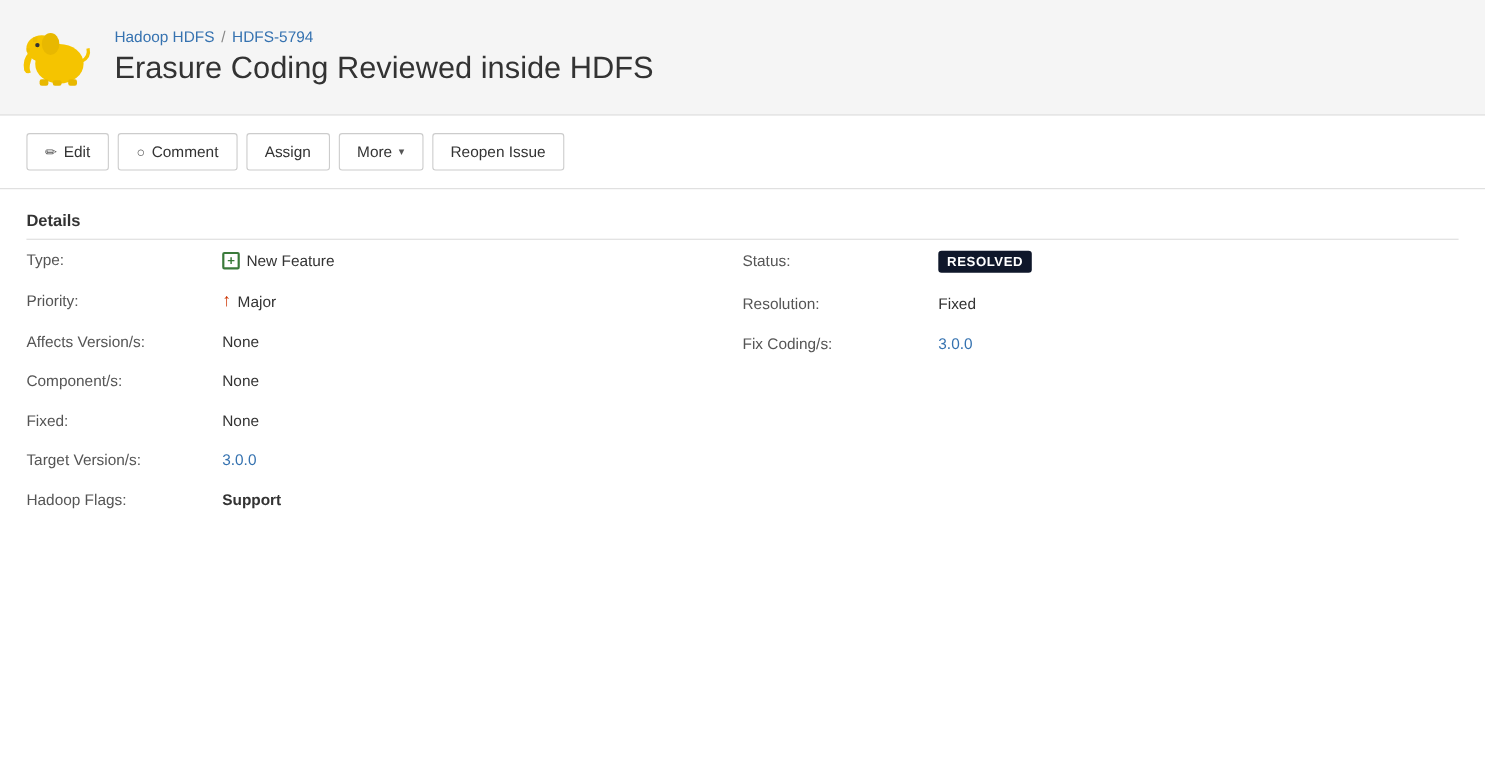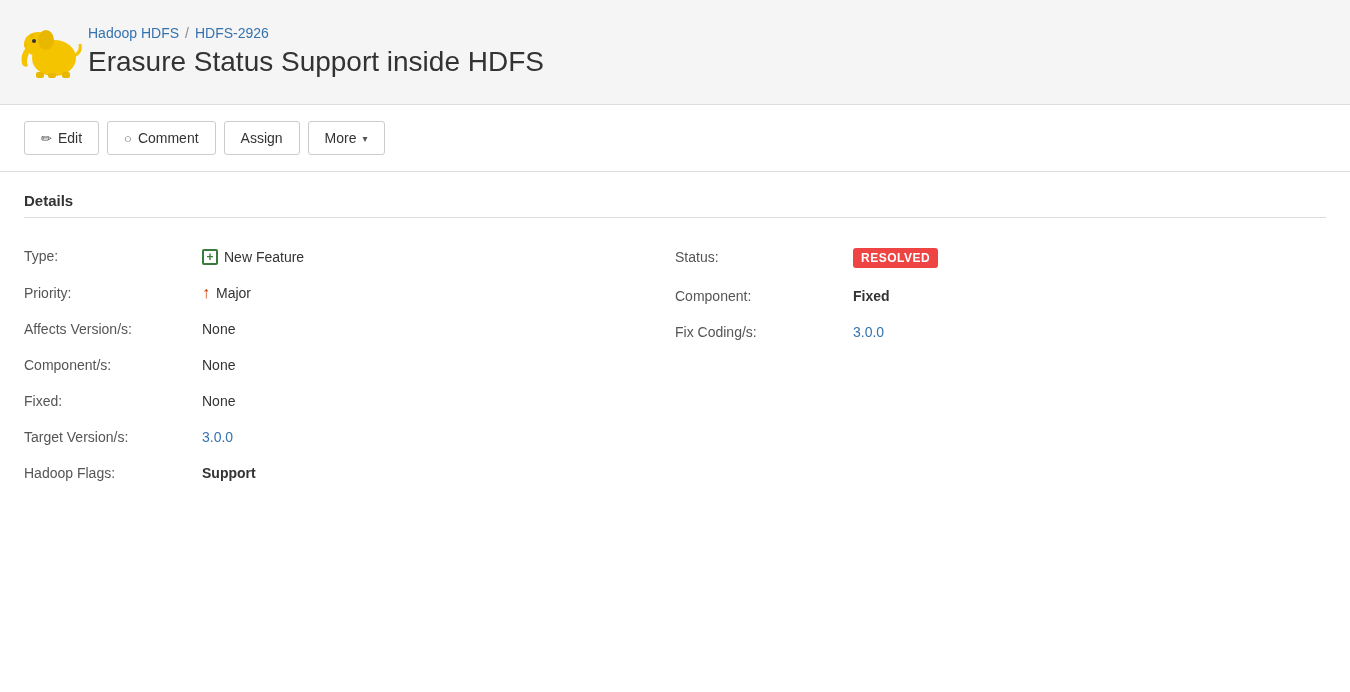--- a/index.html
+++ b/index.html
@@ -19,7 +19,7 @@
       padding: 16px 24px 16px 16px;
       display: flex;
       align-items: center;
-      gap: 0;
+      gap: 16px;
     }
     .header-text {
       display: flex;

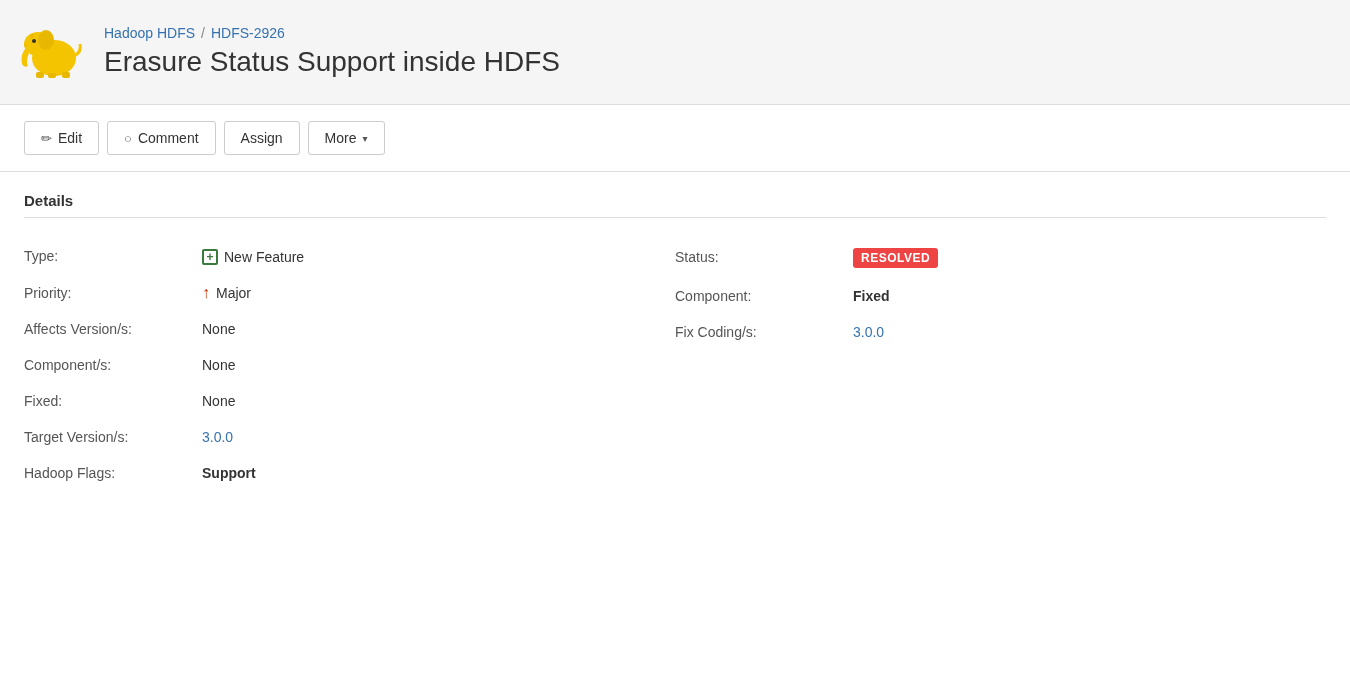--- a/index.html
+++ b/index.html
@@ -193,7 +193,7 @@
     <div class="breadcrumb">
       <a>Hadoop HDFS</a>
       <span class="breadcrumb-sep">/</span>
-      <a>HDFS-2926</a>
+      <a>HDFS-5794</a>
     </div>
     <h1 class="issue-title">Erasure Status Support inside HDFS</h1>
   </div>

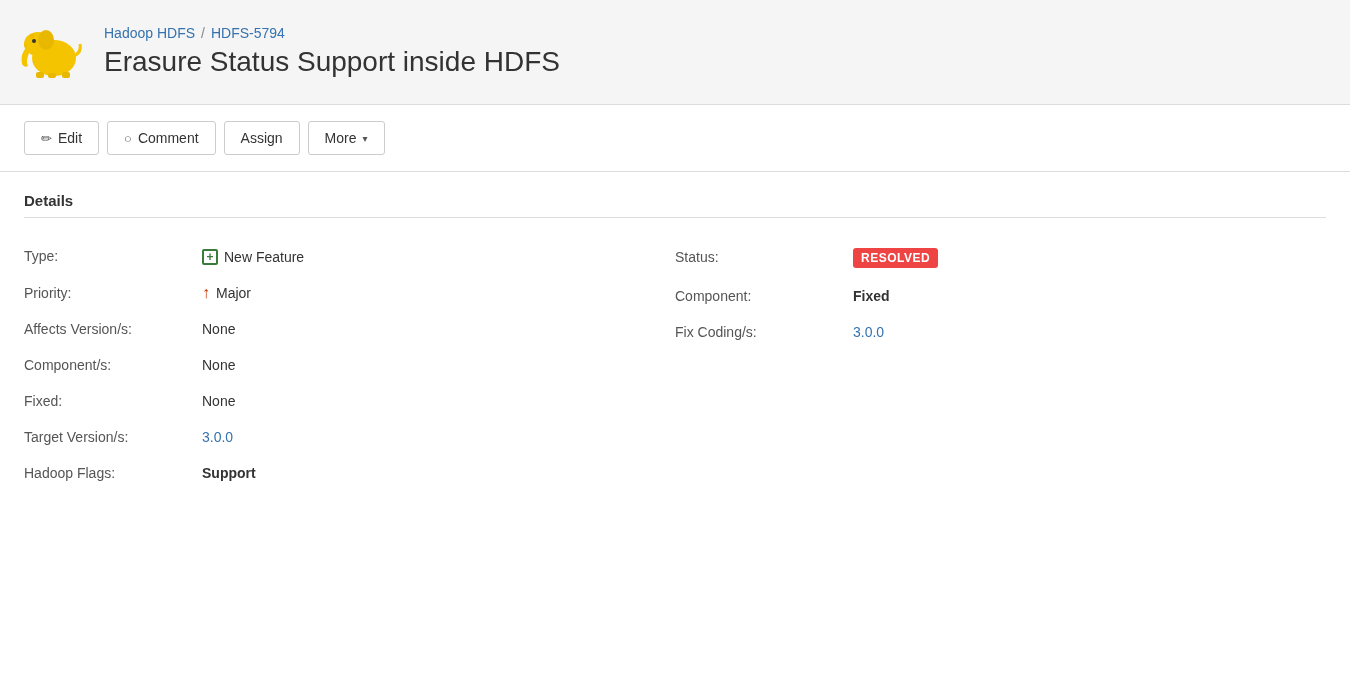--- a/index.html
+++ b/index.html
@@ -195,7 +195,7 @@
       <span class="breadcrumb-sep">/</span>
       <a>HDFS-5794</a>
     </div>
-    <h1 class="issue-title">Erasure Status Support inside HDFS</h1>
+    <h1 class="issue-title">Erasure Coding Reviewed inside HDFS</h1>
   </div>
 </div>
 

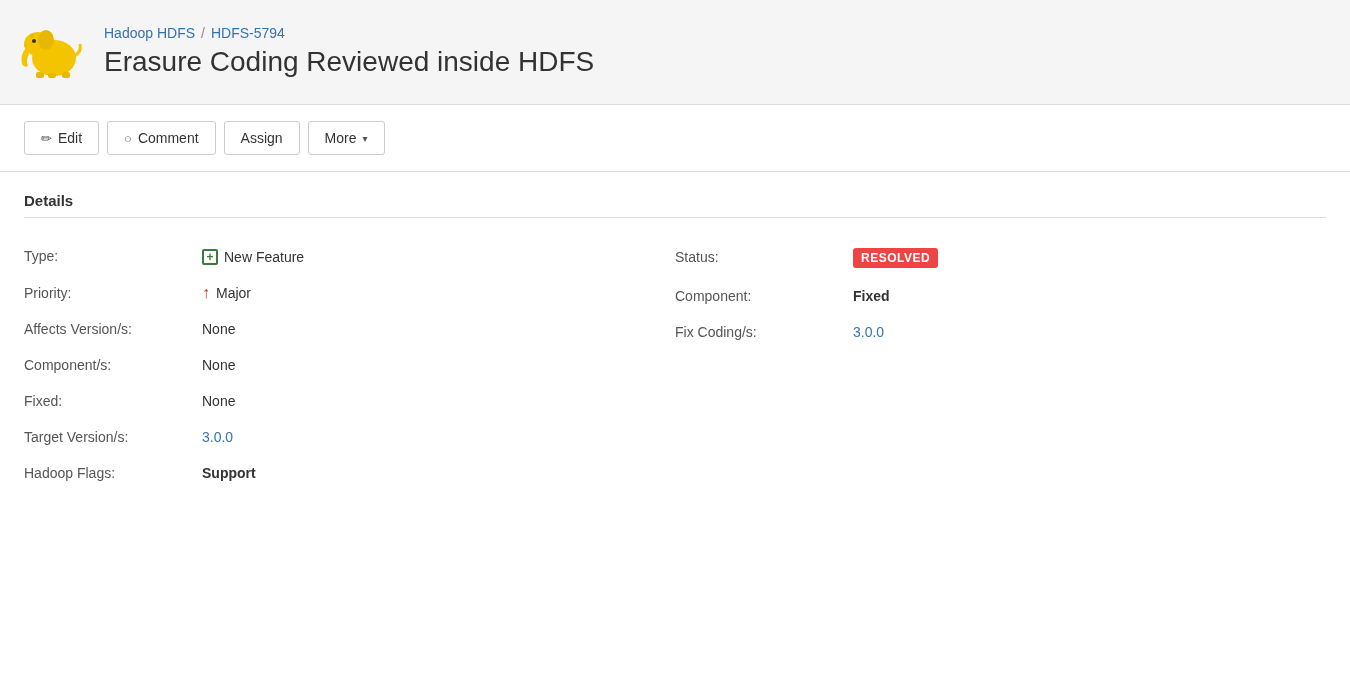--- a/index.html
+++ b/index.html
@@ -215,6 +215,9 @@
     <span>More</span>
     <span class="chevron">▾</span>
   </button>
+  <button class="btn">
+    <span>Reopen Issue</span>
+  </button>
 </div>
 
 <div class="details-section">

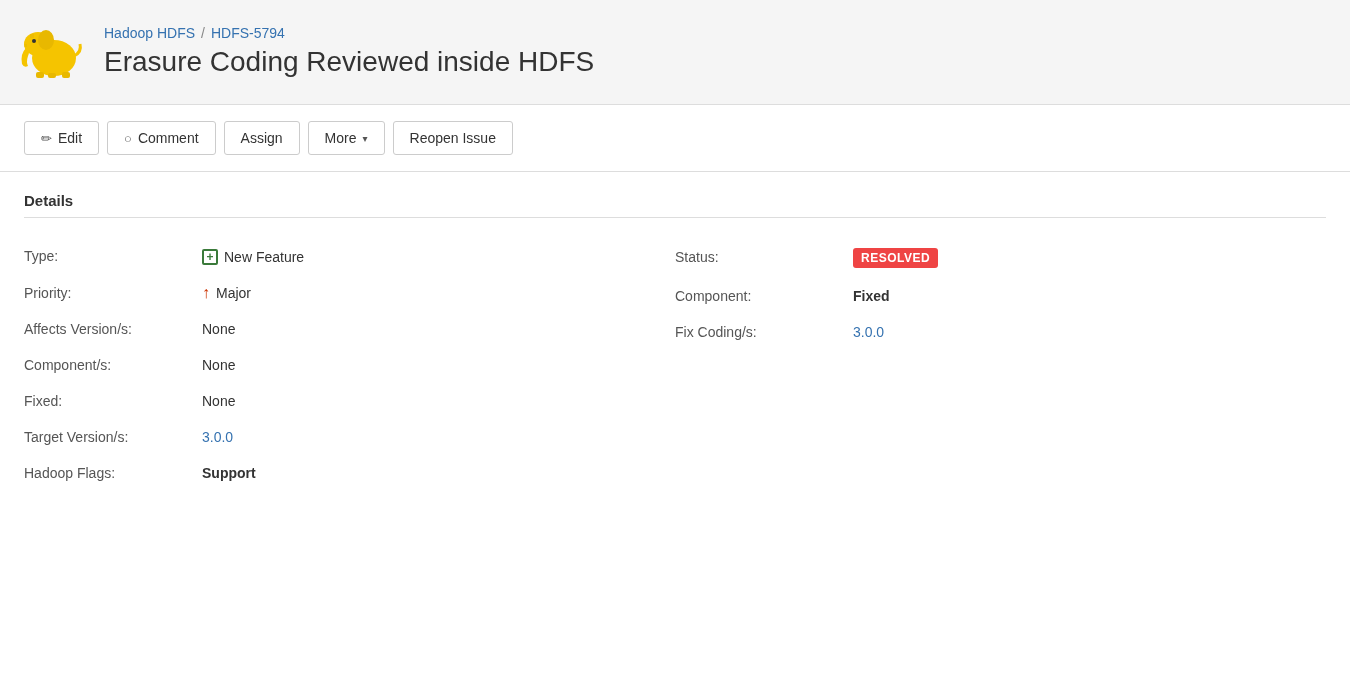--- a/index.html
+++ b/index.html
@@ -85,7 +85,7 @@
       font-size: 15px;
       font-weight: bold;
       color: #333;
-      margin-bottom: 20px;
+      margin-bottom: 0;
       padding-bottom: 8px;
       border-bottom: 1px solid #ddd;
     }

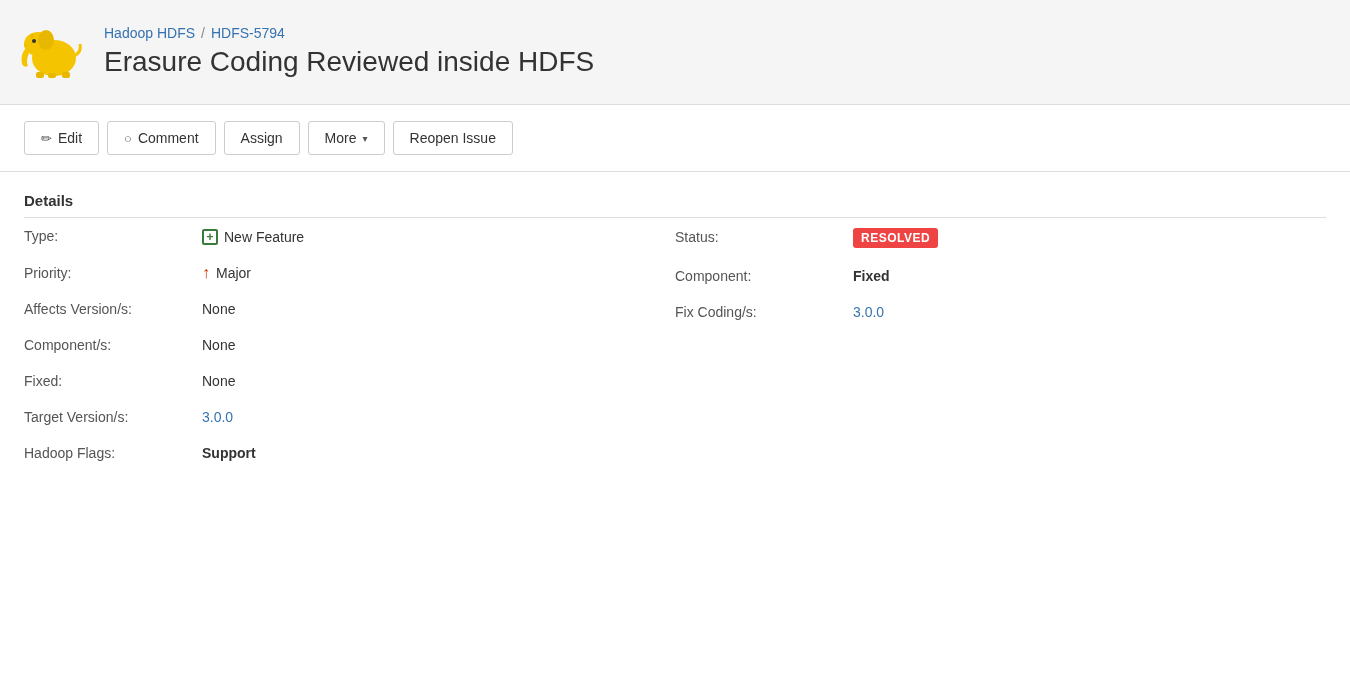--- a/index.html
+++ b/index.html
@@ -146,7 +146,7 @@
     
     .status-badge {
       display: inline-block;
-      background: #ef4444;
+      background: #0f172a;
       color: #fff;
       font-size: 12px;
       font-weight: bold;

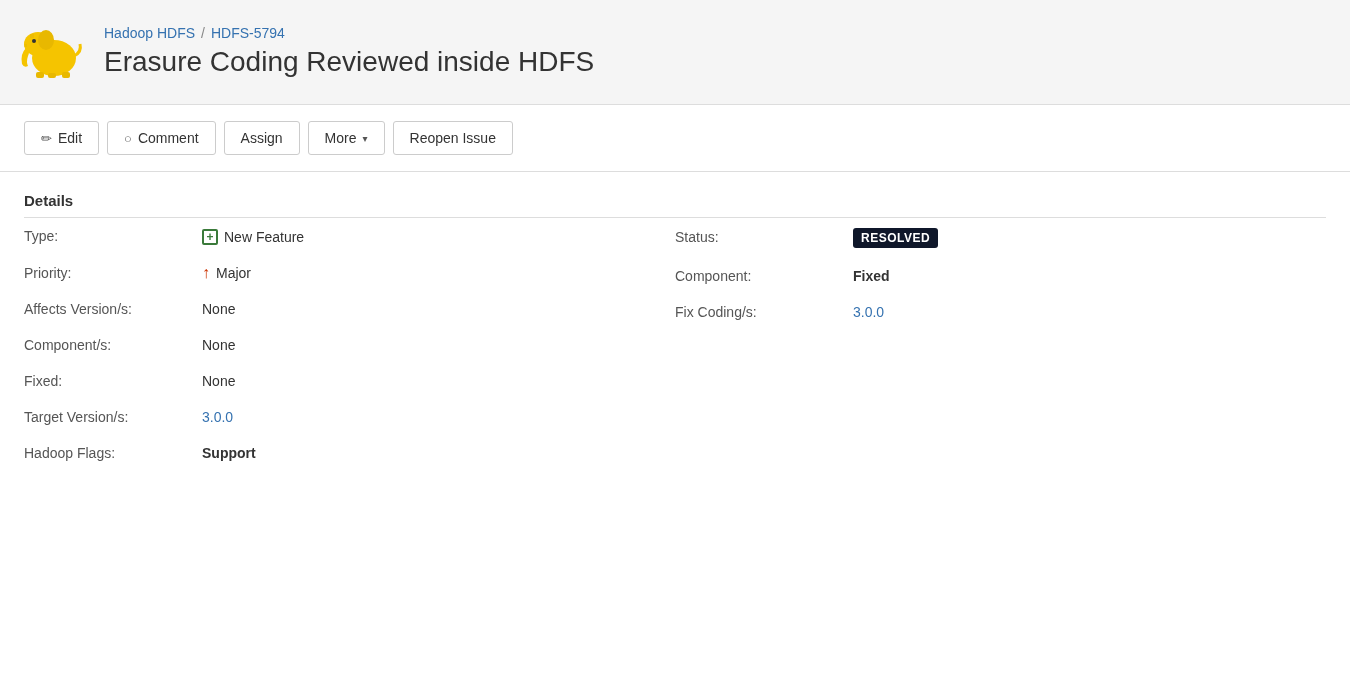--- a/index.html
+++ b/index.html
@@ -282,7 +282,7 @@
       </div>
 
       <div class="detail-row">
-        <span class="detail-label">Component:</span>
+        <span class="detail-label">Resolution:</span>
         <span class="detail-value" style="font-weight: bold;">Fixed</span>
       </div>
 

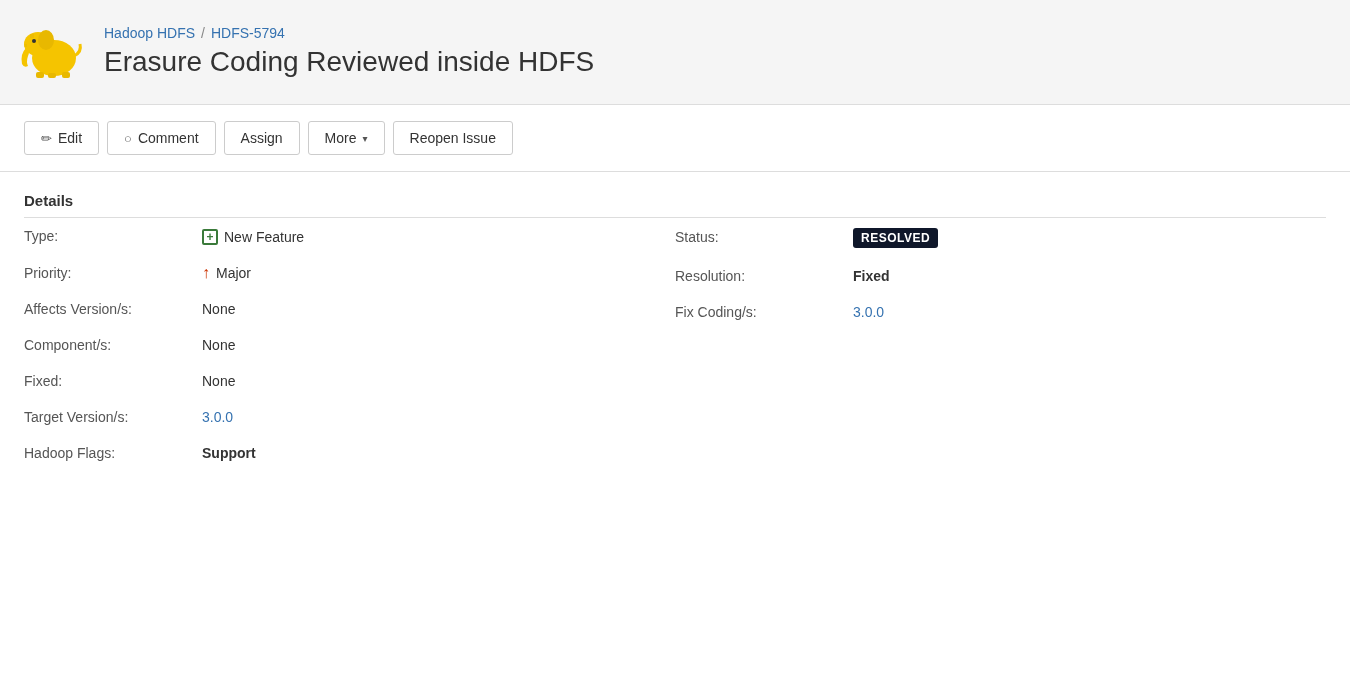--- a/index.html
+++ b/index.html
@@ -283,7 +283,7 @@
 
       <div class="detail-row">
         <span class="detail-label">Resolution:</span>
-        <span class="detail-value" style="font-weight: bold;">Fixed</span>
+        <span class="detail-value" style="font-weight: normal;">Fixed</span>
       </div>
 
       <div class="detail-row">

